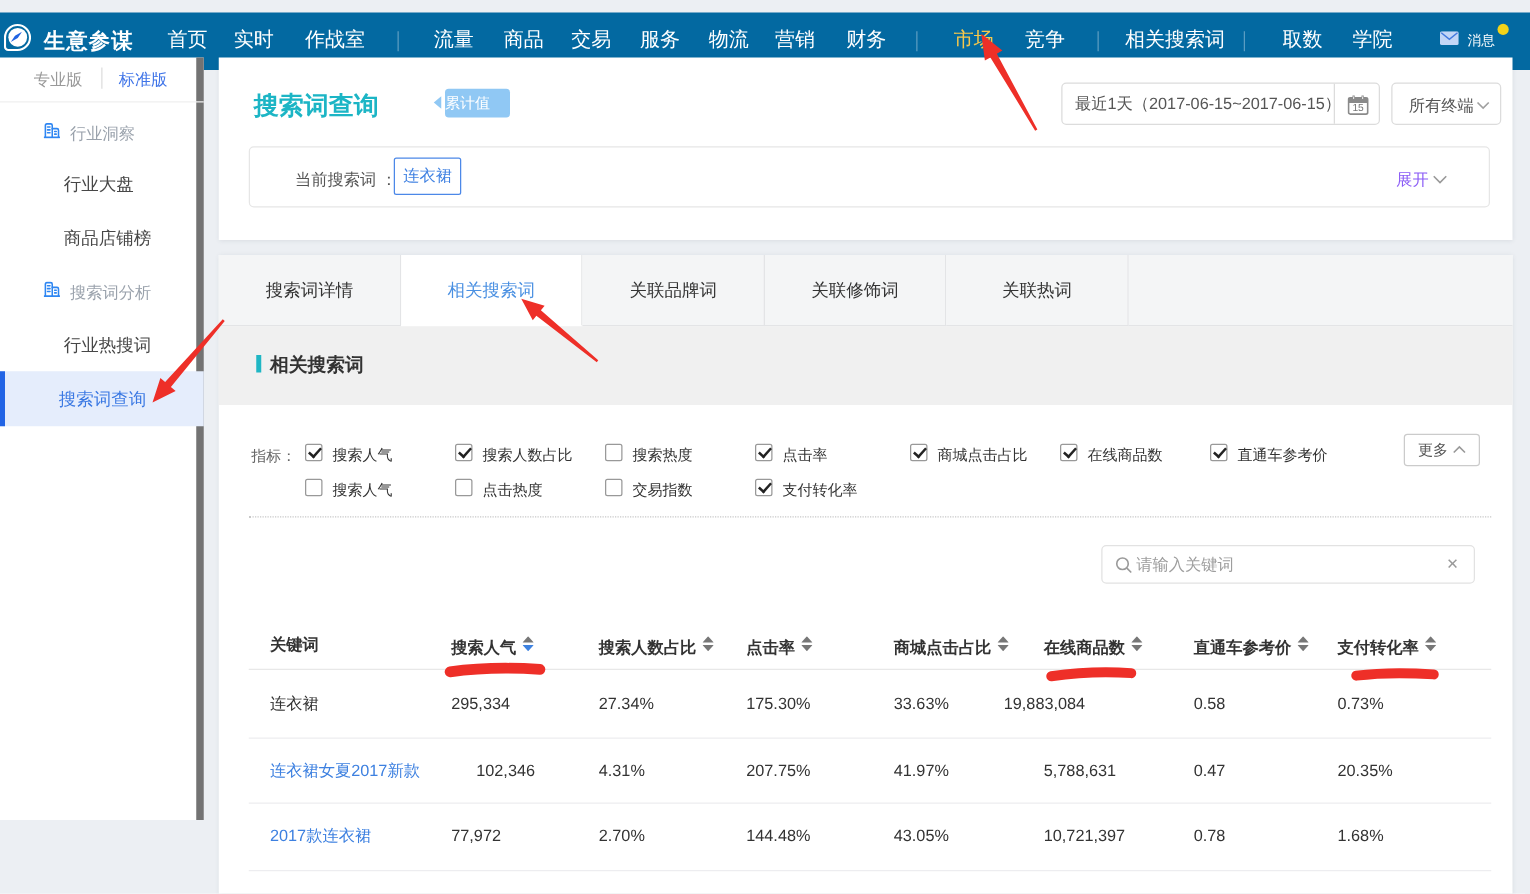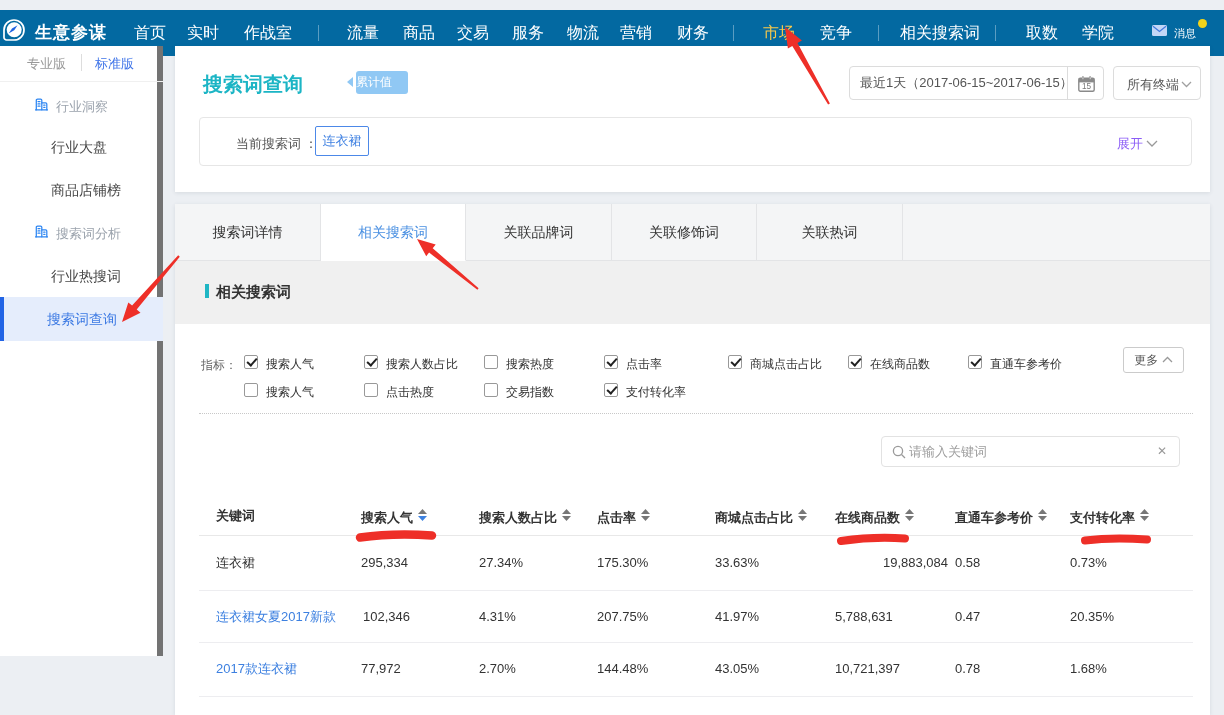--- a/index.html
+++ b/index.html
@@ -256,7 +256,7 @@
 <div class="td" style="left:479px;top:556px">27.34%</div>
 <div class="td" style="left:597px;top:556px">175.30%</div>
 <div class="td" style="left:715px;top:556px">33.63%</div>
-<div class="td" style="left:883px;top:556px">19,883,084</div>
+<div class="td" style="left:803px;top:556px">19,883,084</div>
 <div class="td" style="left:955px;top:556px">0.58</div>
 <div class="td" style="left:1070px;top:556px">0.73%</div>
 <div class="rline" style="top:590px"></div>

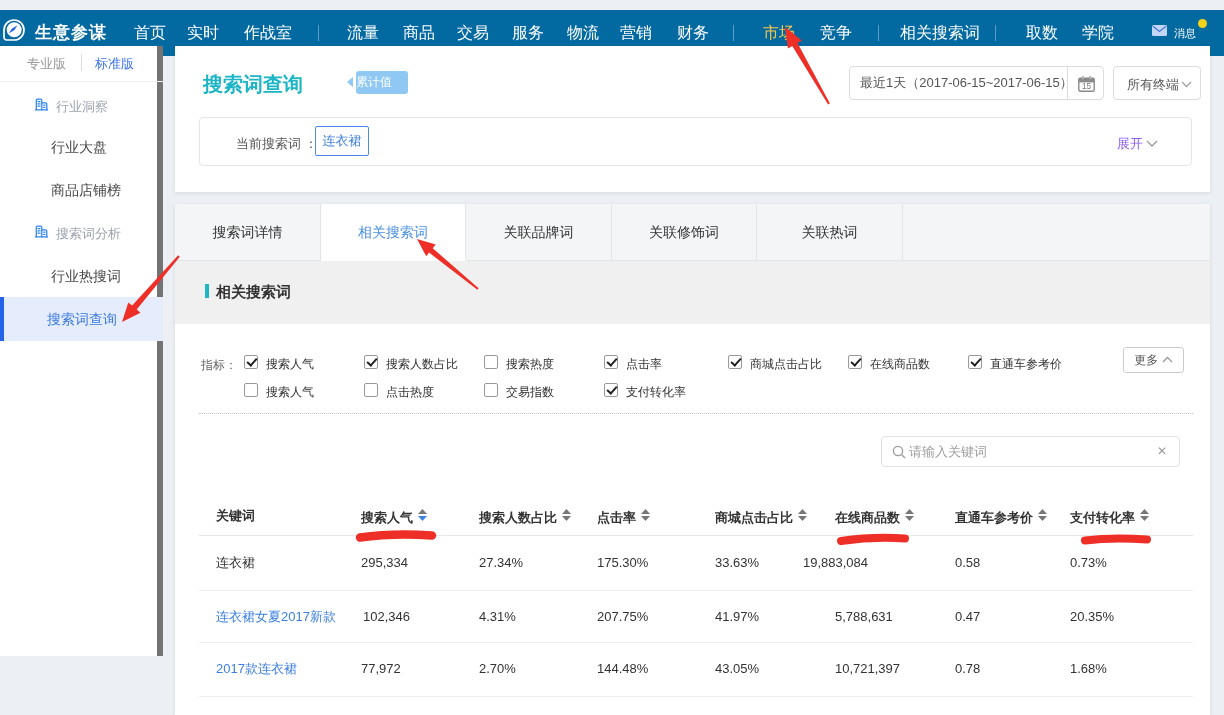--- a/index.html
+++ b/index.html
@@ -261,7 +261,7 @@
 <div class="td" style="left:1070px;top:556px">0.73%</div>
 <div class="rline" style="top:590px"></div>
 <div class="td link" style="left:216px;top:610px">连衣裙女夏2017新款</div>
-<div class="td" style="left:363px;top:610px">102,346</div>
+<div class="td" style="left:381px;top:610px">102,346</div>
 <div class="td" style="left:479px;top:610px">4.31%</div>
 <div class="td" style="left:597px;top:610px">207.75%</div>
 <div class="td" style="left:715px;top:610px">41.97%</div>

